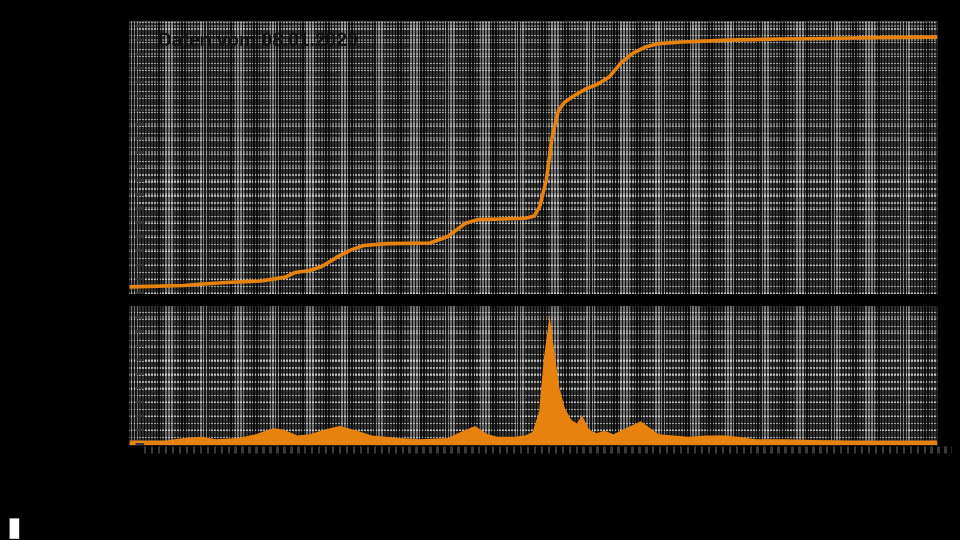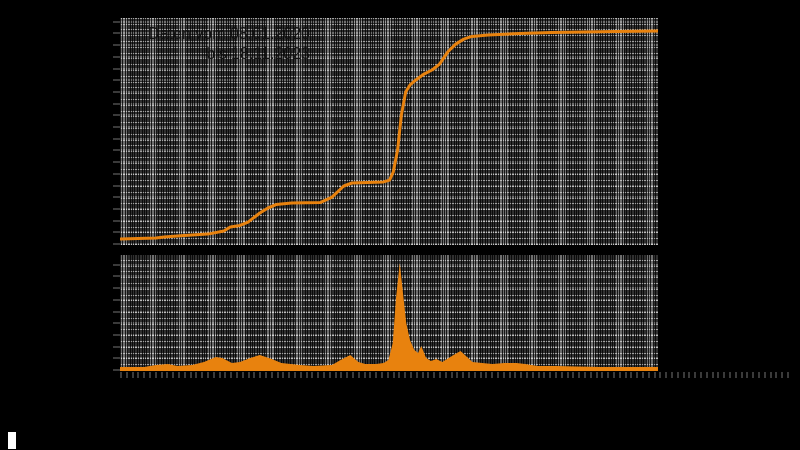--- a/index.html
+++ b/index.html
@@ -6,12 +6,13 @@
   .stage{position:relative;width:800px;height:450px;background:#000;
          font-family:"Liberation Sans","DejaVu Sans",sans-serif;}
   
-  .panel{position:absolute;left:120px;width:538px;background-color:#333;
+  .panel{position:absolute;left:108px;width:673px;background-color:#333;
     background-image:
       repeating-linear-gradient(90deg, rgba(0,0,0,0.80) 0px, rgba(0,0,0,0.80) 1px, rgba(0,0,0,0) 1px, rgba(0,0,0,0) 2.4px),
       repeating-linear-gradient(0deg, rgba(255,255,255,0.55) 0px, rgba(255,255,255,0.55) 1px, rgba(255,255,255,0) 1px, rgba(255,255,255,0) 5.8px),
       repeating-linear-gradient(0deg, rgba(255,255,255,0.30) 0px, rgba(255,255,255,0.30) 2px, rgba(255,255,255,0) 2px, rgba(255,255,255,0) 11.7px),
       repeating-linear-gradient(90deg, #6e6e6e 0px, #6e6e6e 8px, #303030 8px, #303030 29.2px);
+    font-weight: bold;
   }
   .upper{top:18px;height:227px;}
   .lower{top:255px;height:116px;}

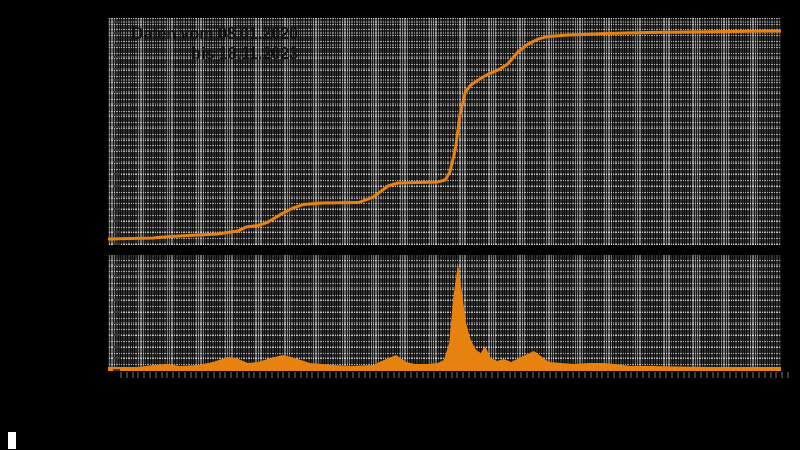--- a/index.html
+++ b/index.html
@@ -37,7 +37,6 @@
   <div class="panel upper">
     <div class="chart-title">
       <span class="t-line">Daten vom 08.01.2020</span>
-      <span class="t-line">bis 18.11.2023</span>
     </div>
     <svg viewBox="0 0 100 100" preserveAspectRatio="none">
         <polyline points="0.00,97.40 6.70,96.90 8.20,96.50 11.90,95.80 16.30,95.20 19.30,93.80 20.50,92.10 22.30,91.40 23.80,89.90 26.00,85.90 27.50,83.70 29.00,82.20 31.90,81.50 37.20,81.30 39.40,78.90 41.60,74.00 43.10,72.70 49.00,72.20 50.10,71.40 50.80,67.80 51.60,58.10 52.30,42.70 53.10,32.60 53.90,29.50 55.00,27.30 56.50,24.70 58.00,22.90 59.40,20.30 60.90,15.00 62.40,11.50 63.90,9.30 65.40,8.10 68.40,7.50 74.30,6.80 80.20,6.40 86.20,6.20 92.10,5.90 100.00,5.70" fill="none" stroke="#E8820E" stroke-width="3" vector-effect="non-scaling-stroke" stroke-linejoin="round" stroke-linecap="round"></polyline>

